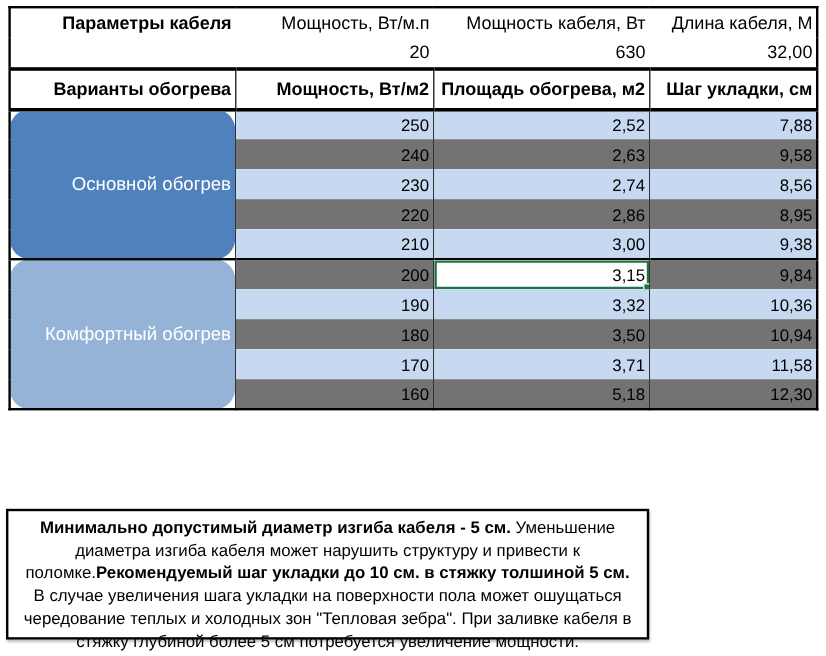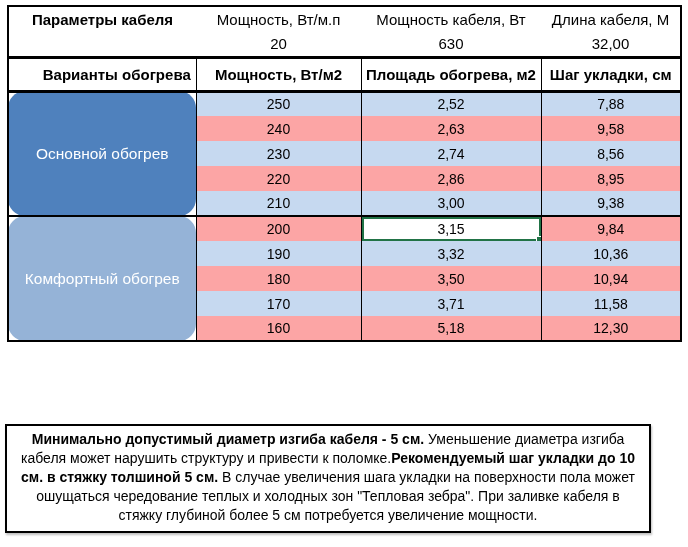--- a/index.html
+++ b/index.html
@@ -24,7 +24,7 @@
     font-size:14px;
   }
   table.calc td,table.calc th{
-    text-align:center;vertical-align:middle;padding:0 3px;
+    text-align:right;vertical-align:middle;padding:0 3px;
     overflow:hidden;white-space:nowrap;
   }
   tr.param-r1{height:25px;}

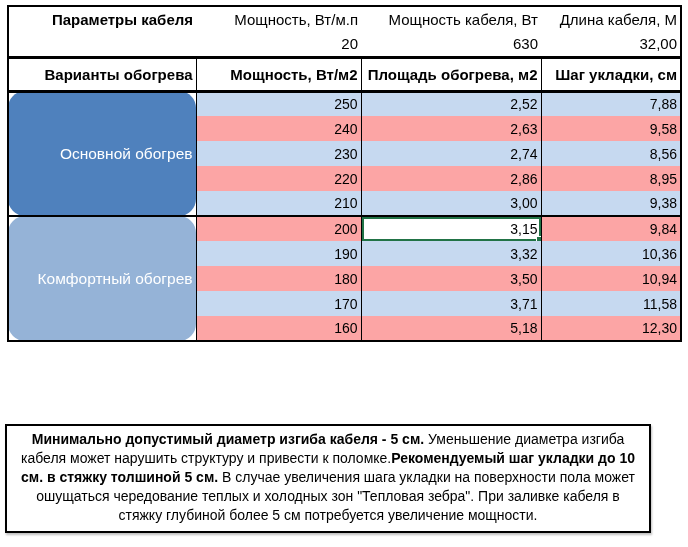--- a/index.html
+++ b/index.html
@@ -42,7 +42,7 @@
   tr.head-row th:first-child{border-left:none;padding-left:32px;}
   tbody.rows tr{height:25px;}
   tbody.rows tr.band td.data-cell{background:var(--c-band);}
-  tbody.rows tr.plain td.data-cell{background:#fca5a5;}
+  tbody.rows tr.plain td.data-cell{background:#737373;}
   td.data-cell{
     border-left:1px solid var(--c-border);
     border-right:1px solid var(--c-border);

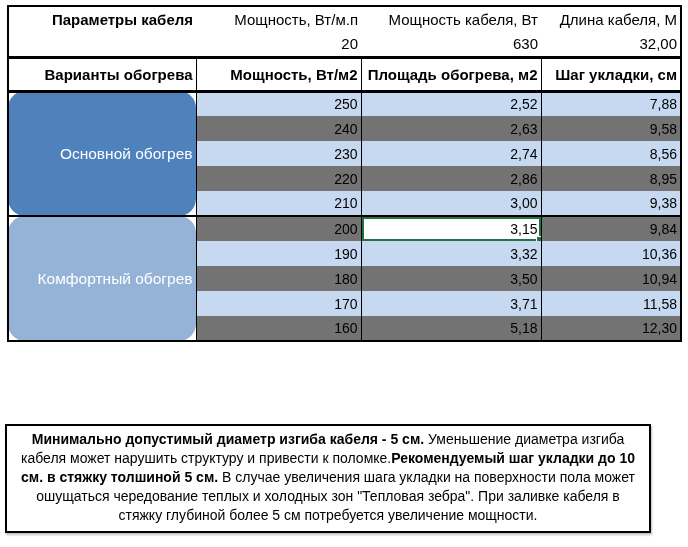--- a/index.html
+++ b/index.html
@@ -67,7 +67,7 @@
   }
 
   .note-box{
-    position:absolute;left:5px;top:424px;width:646px;height:109px;
+    position:absolute;left:5px;top:424px;width:536px;height:109px;
     border:2px solid var(--c-border);
     background:#ffffff;
     padding:4px 8px;

